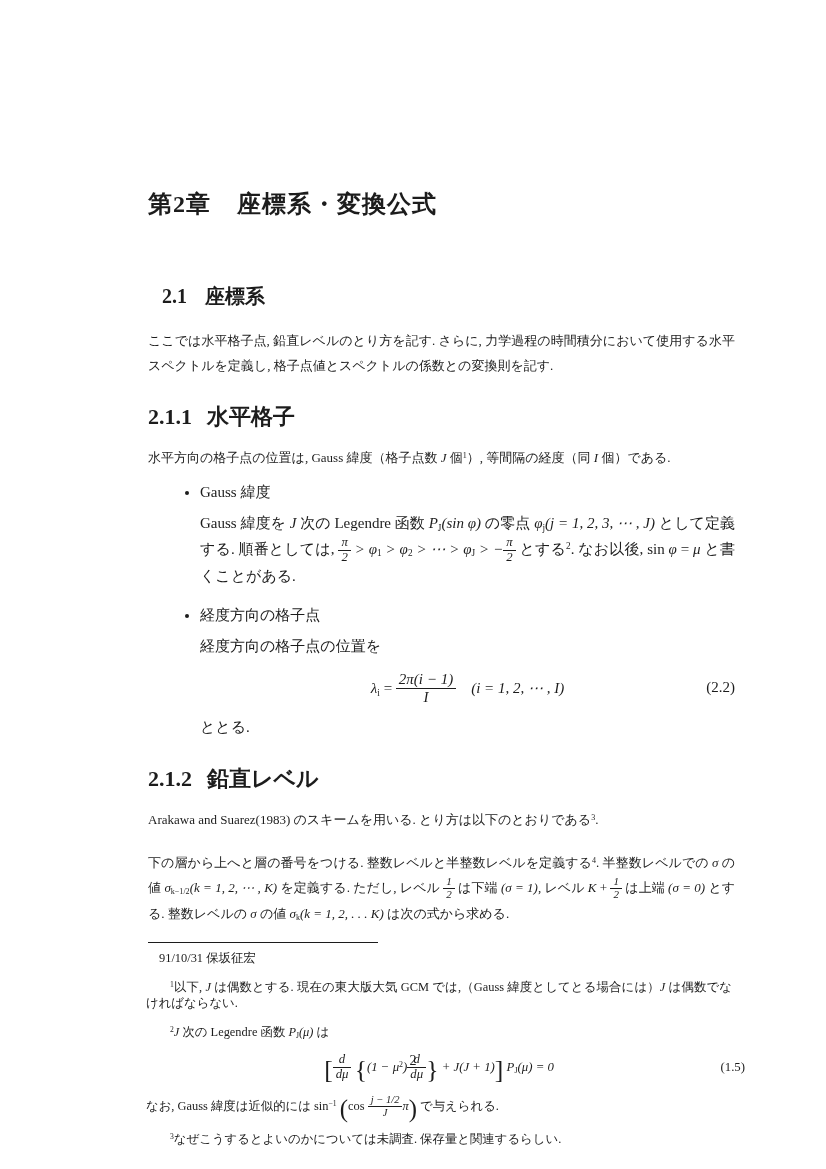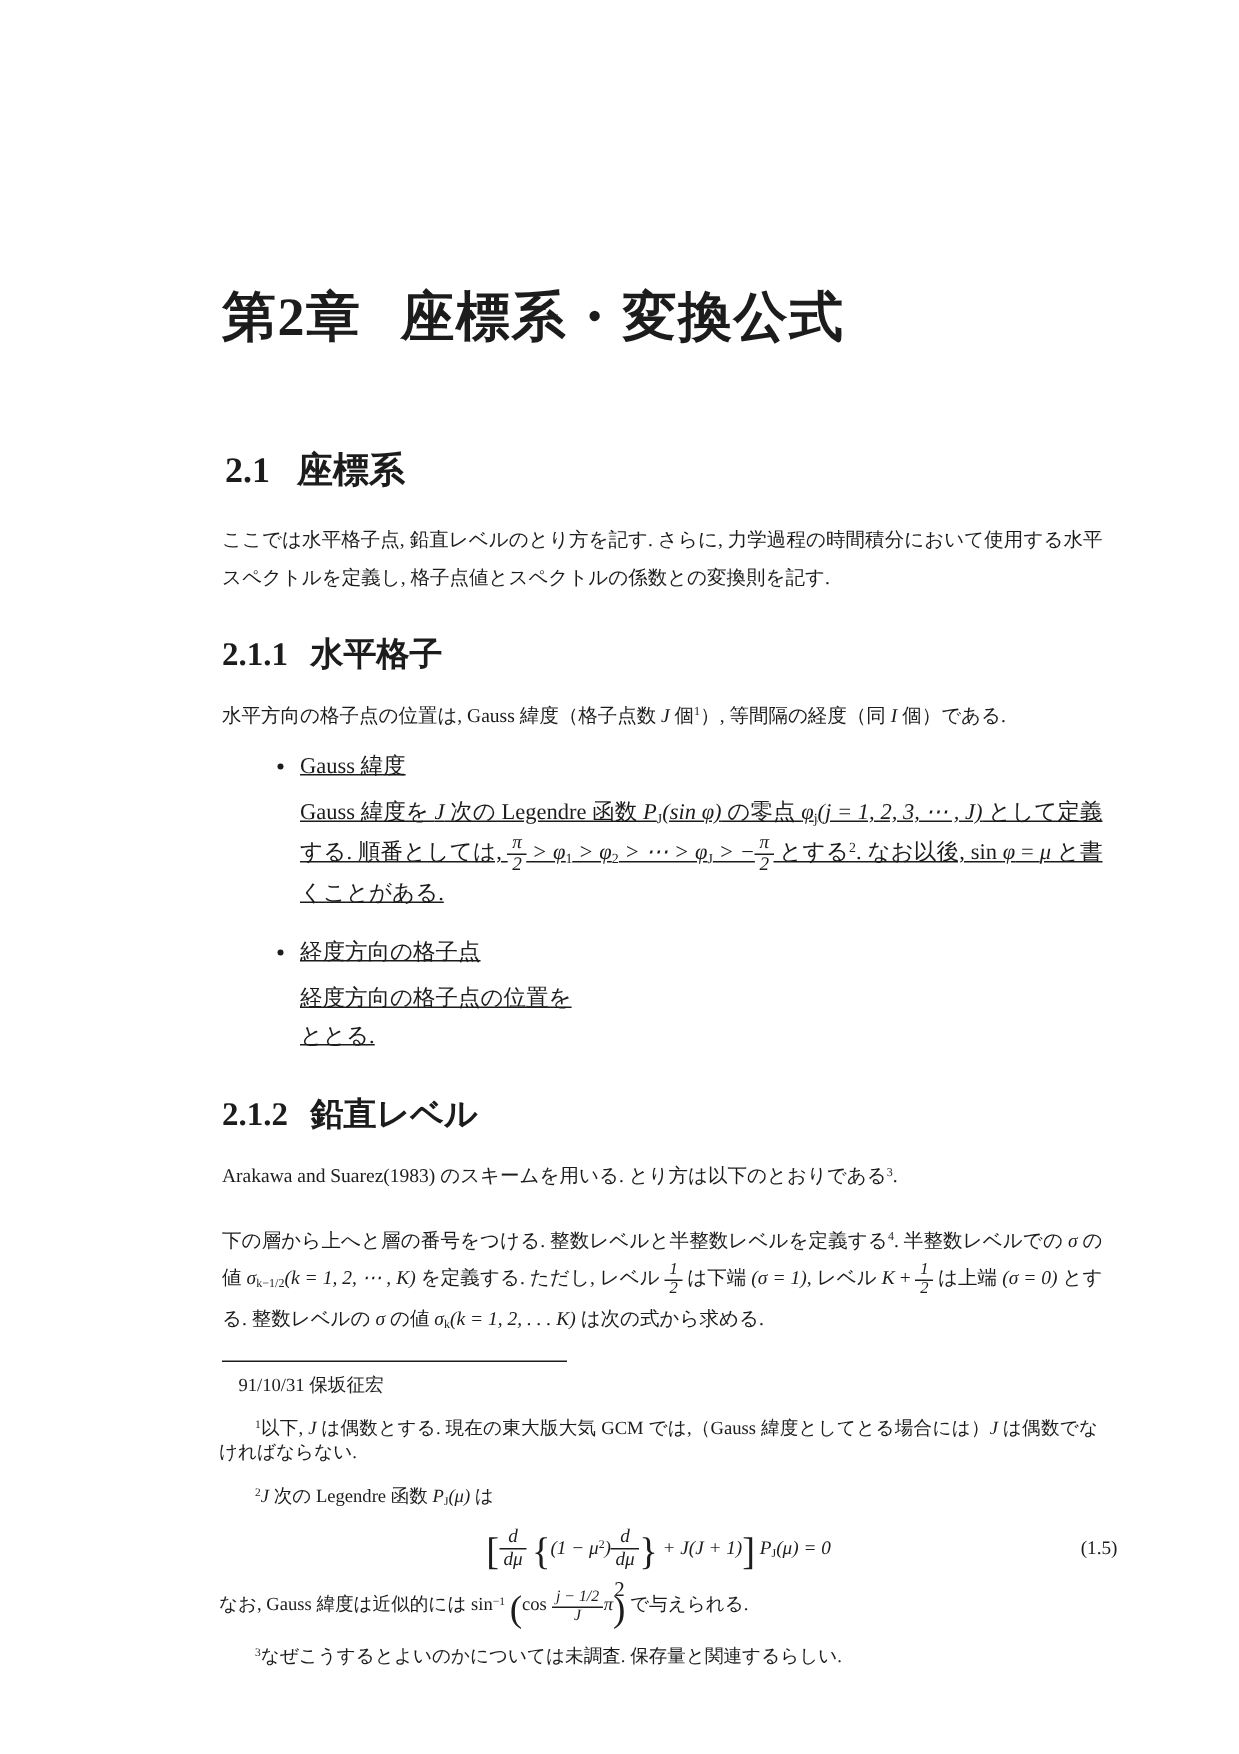--- a/index.html
+++ b/index.html
@@ -26,7 +26,7 @@
   .big{font-size:2em;vertical-align:-0.28em;line-height:0;font-weight:400;}
 
   h1.chapter{
-    font-size:36px;font-weight:bold;line-height:1.2;
+    font-size:24px;font-weight:bold;line-height:1.2;
     margin:0 0 64px 0;letter-spacing:1px;
   }
   h1.chapter .chap-num{margin-right:26px;}

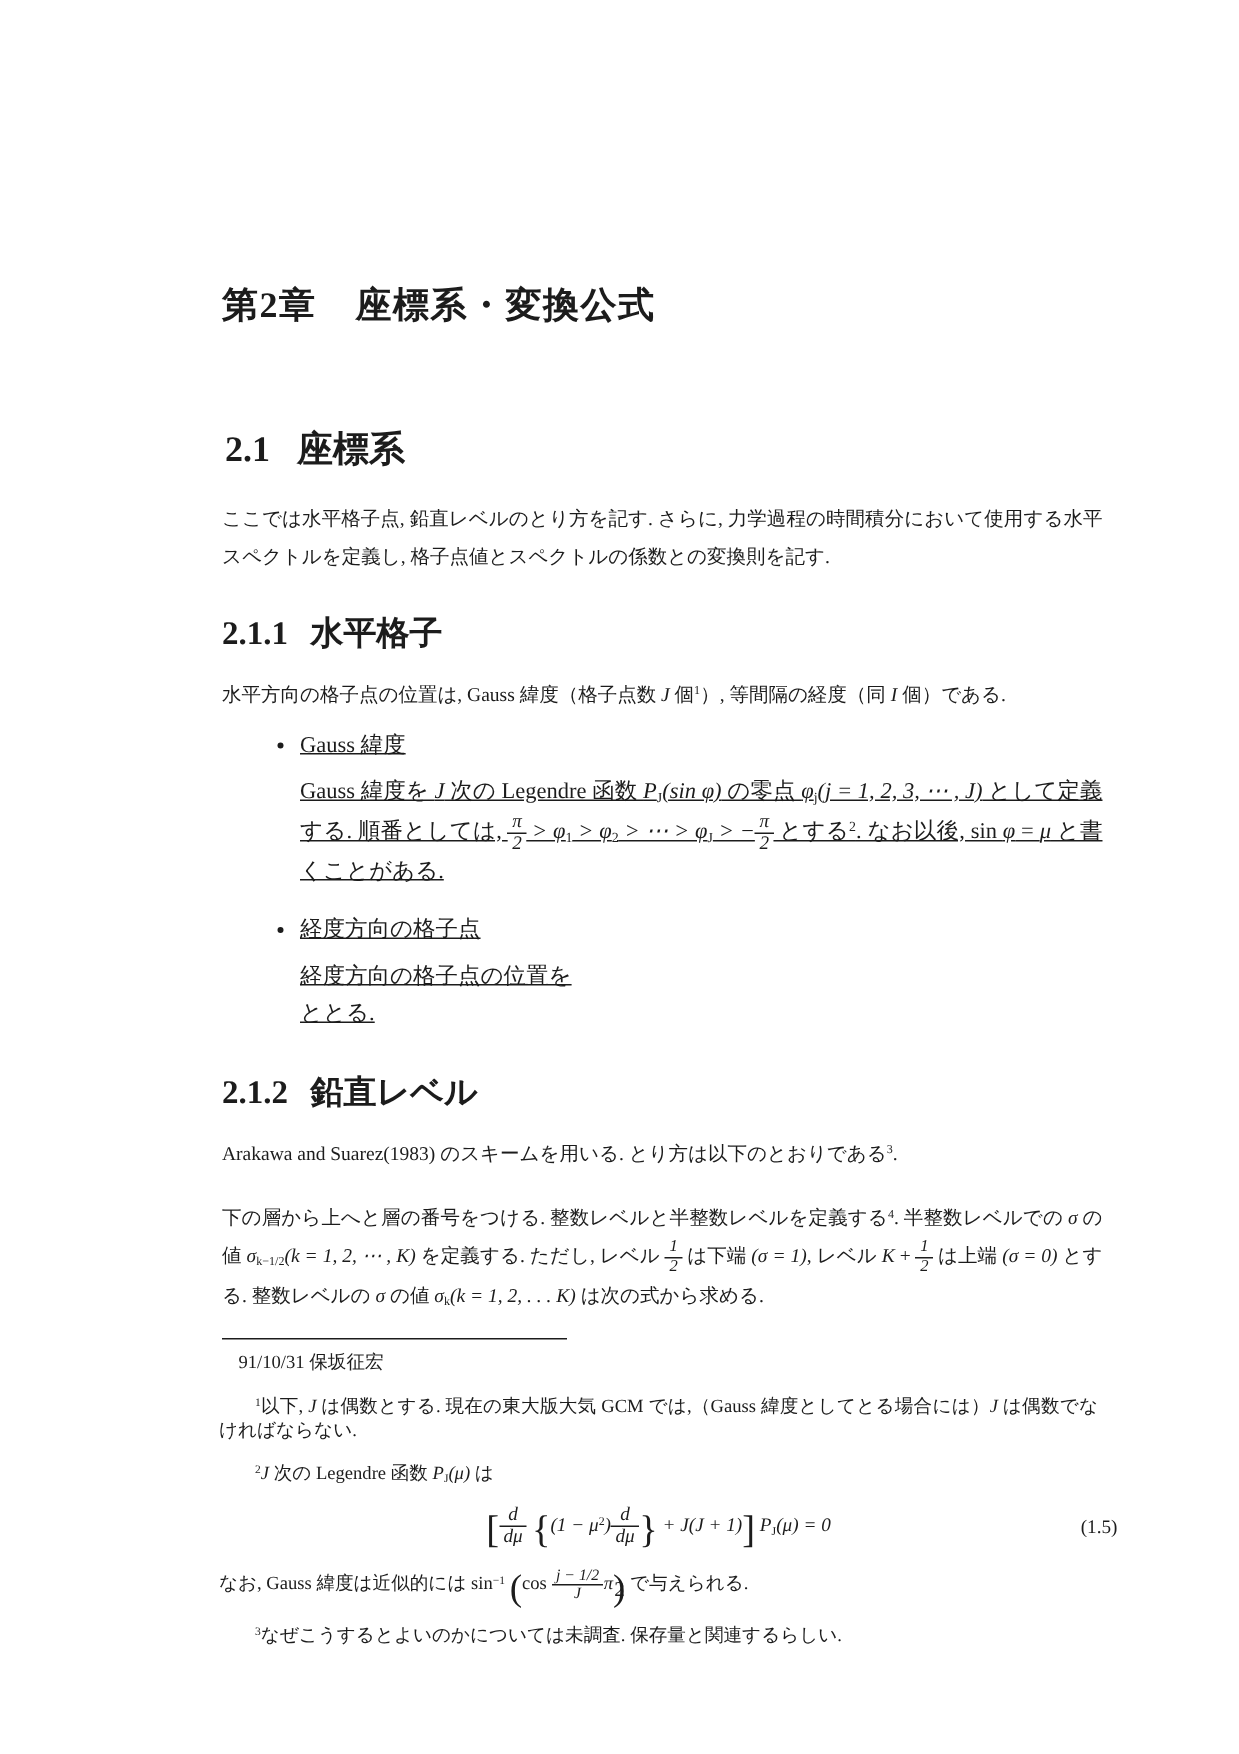--- a/index.html
+++ b/index.html
@@ -30,7 +30,7 @@
     margin:0 0 64px 0;letter-spacing:1px;
   }
   h1.chapter .chap-num{margin-right:26px;}
-  h2.section{font-size:24px;font-weight:bold;margin:0 0 18px 2px;}
+  h2.section{font-size:20px;font-weight:bold;margin:0 0 18px 14px;}
   h2.section .sec-num{margin-right:18px;}
   h3.subsection{font-size:22px;font-weight:bold;margin:24px 0 13px 0;}
   h3.subsection .sec-num{margin-right:15px;}

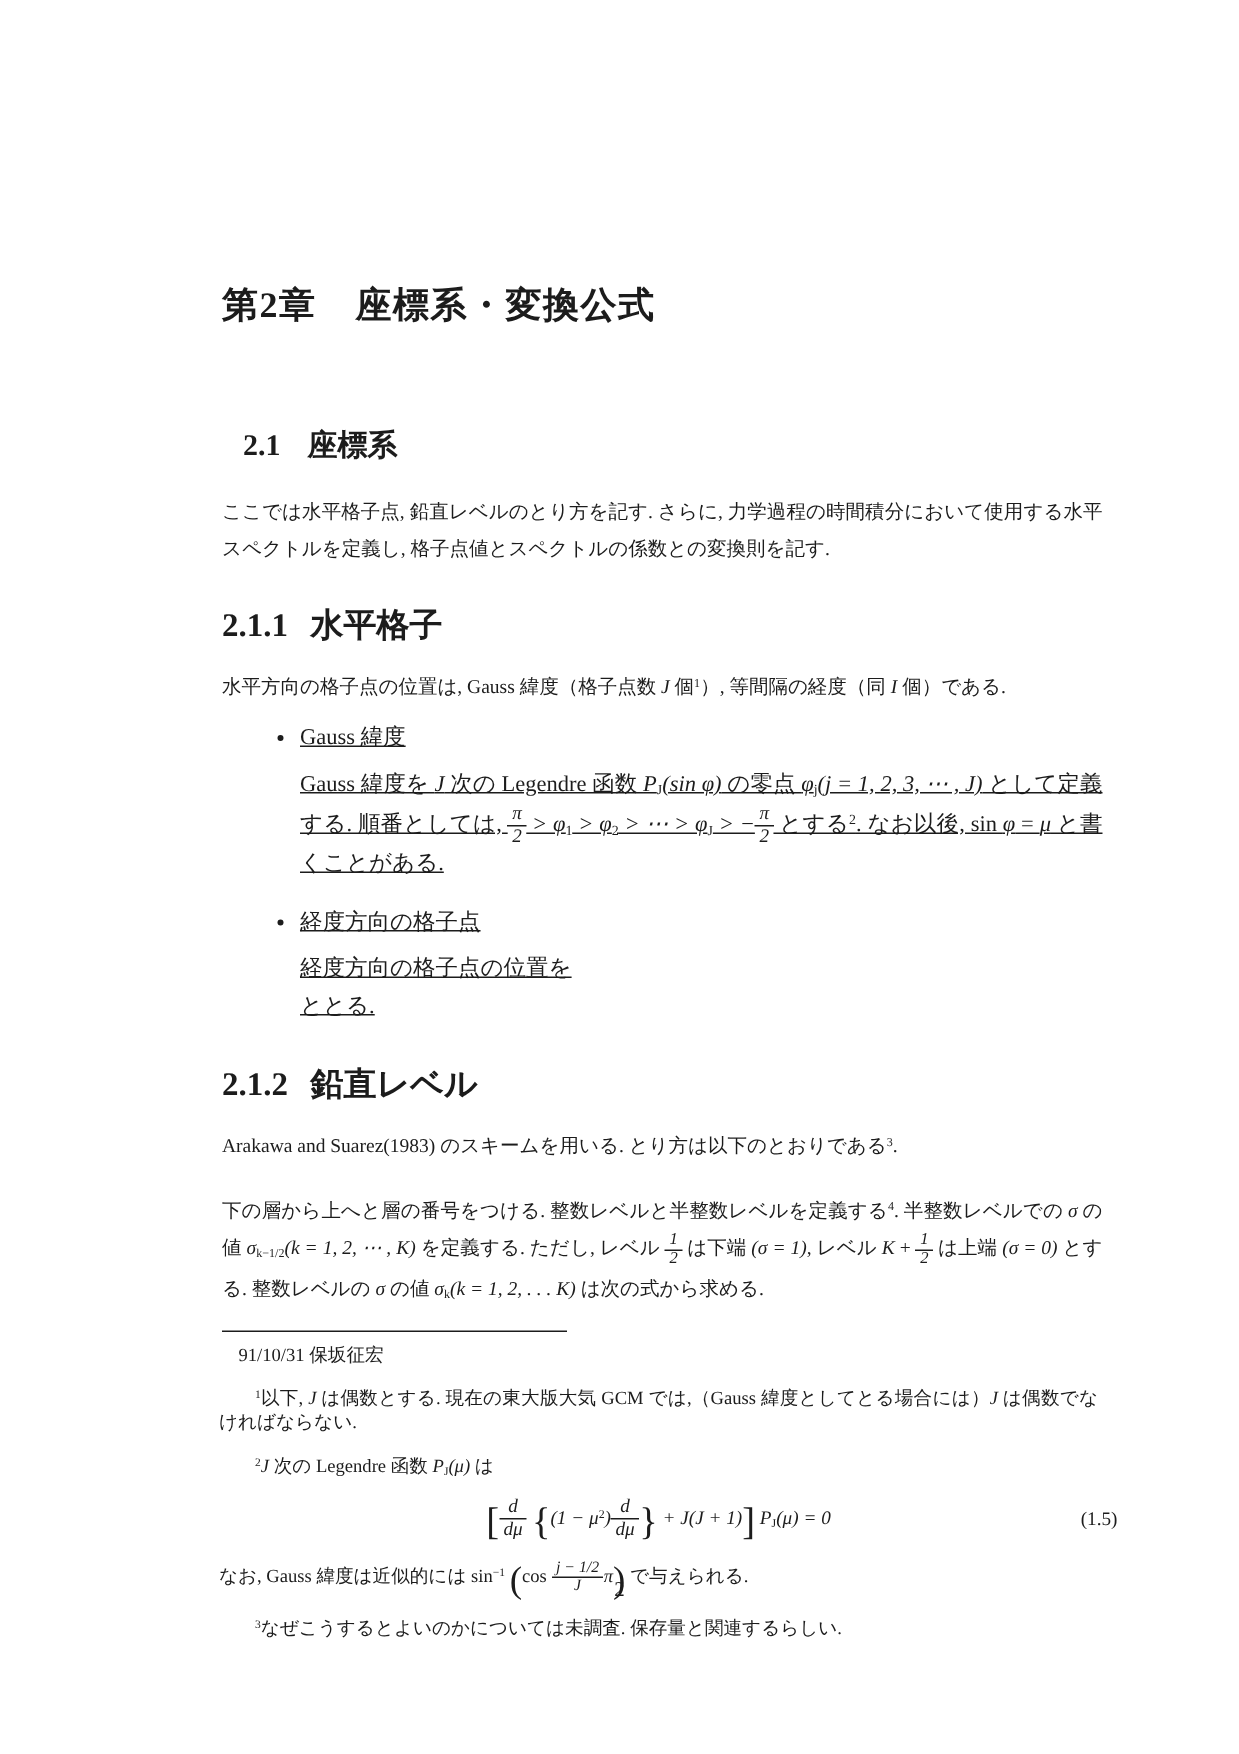--- a/index.html
+++ b/index.html
@@ -40,7 +40,7 @@
     text-align:justify;
   }
   ul.bullets{list-style:disc outside;margin:10px 0 4px 0;padding-left:52px;}
-  ul.bullets li{margin-bottom:14px;font-size:15px;line-height:25px;text-decoration:underline;}
+  ul.bullets li{margin-bottom:14px;font-size:15px;line-height:25px;}
   .bullet-head{margin-bottom:6px;}
   .bullet-body{text-align:justify;}
 

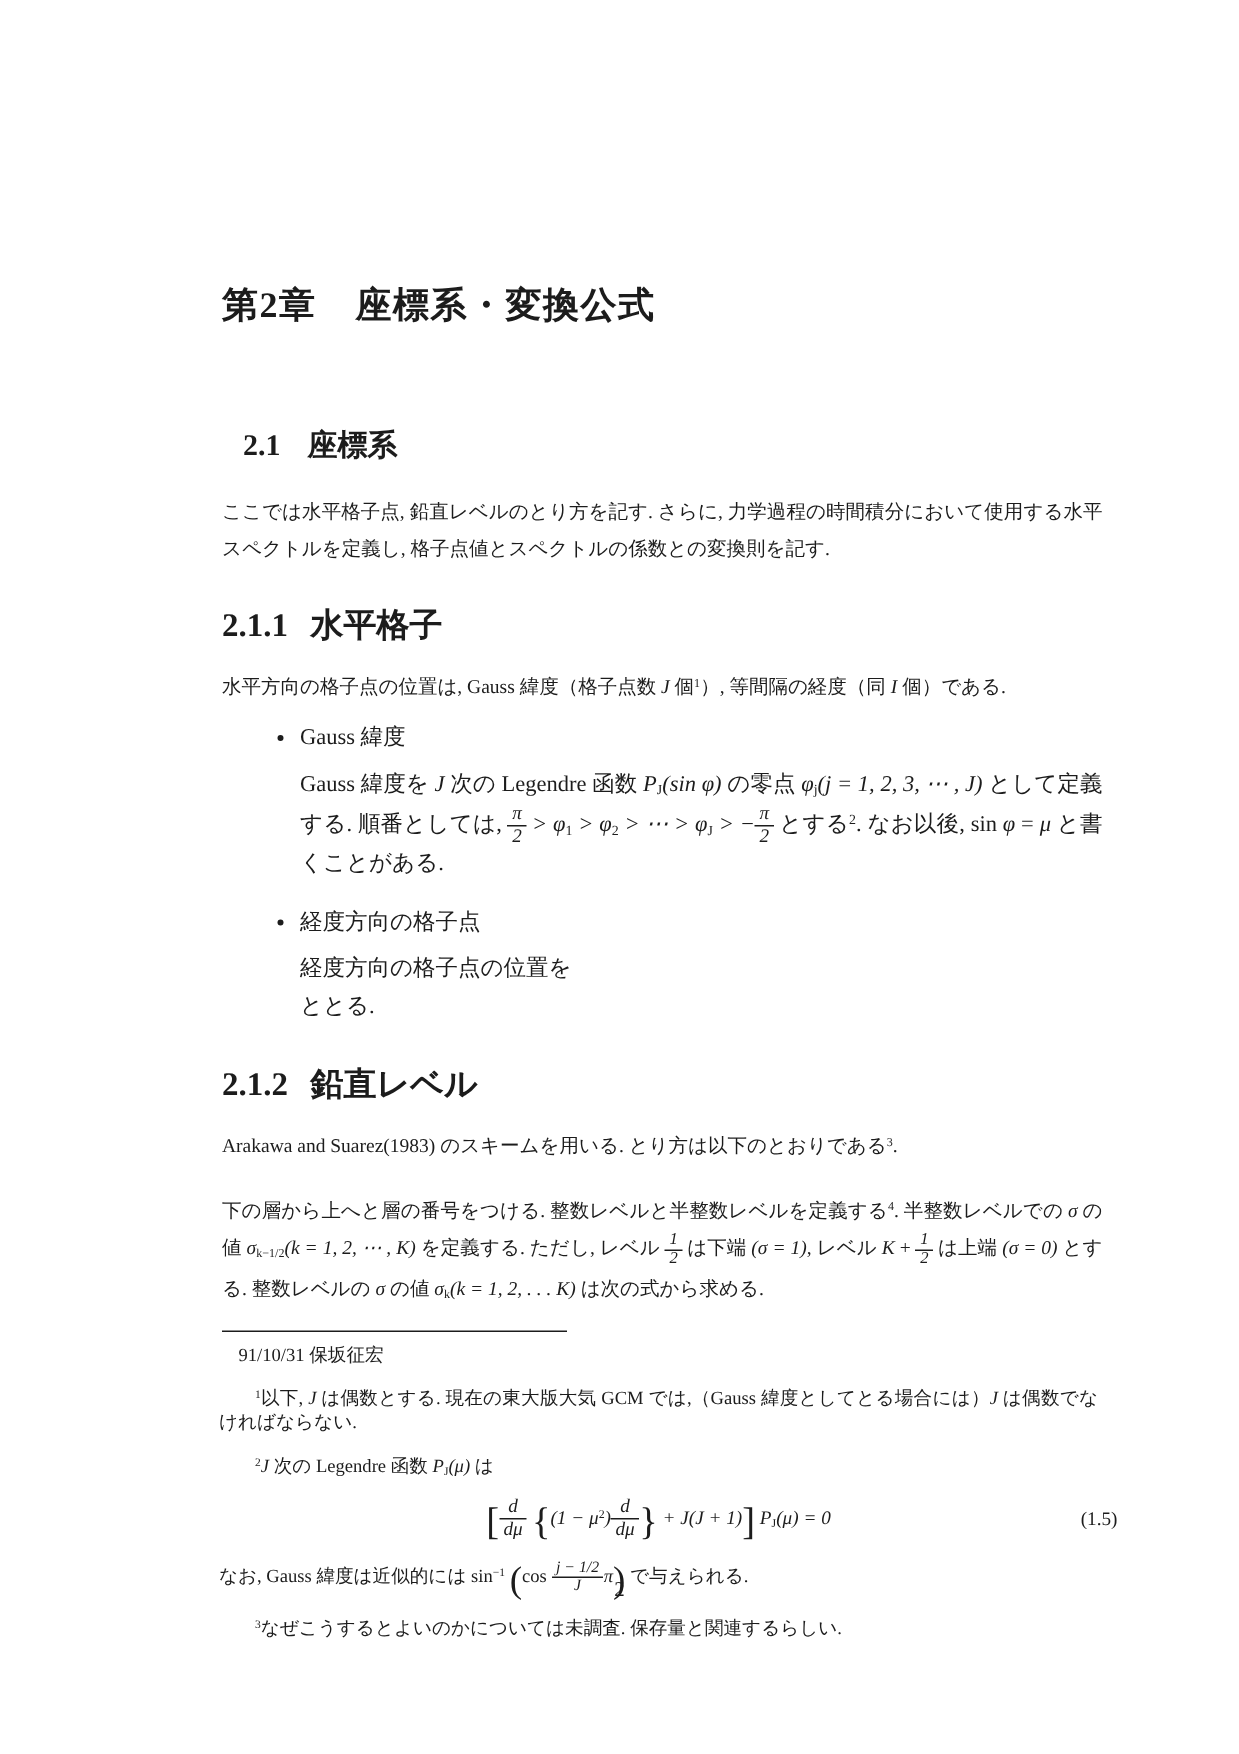--- a/index.html
+++ b/index.html
@@ -98,6 +98,10 @@
     <li>
       <div class="bullet-head">経度方向の格子点</div>
       <div class="bullet-body">経度方向の格子点の位置を</div>
+      <div class="equation">
+        <span class="eq-body"><i>λ</i><sub>i</sub> = <span class="frac"><span class="num">2π(i − 1)</span><span class="den">I</span></span>  <i>(i = 1, 2, ⋯ , I)</i></span>
+        <span class="eq-tag">(2.2)</span>
+      </div>
       <div class="bullet-body">ととる.</div>
     </li>
   </ul>

